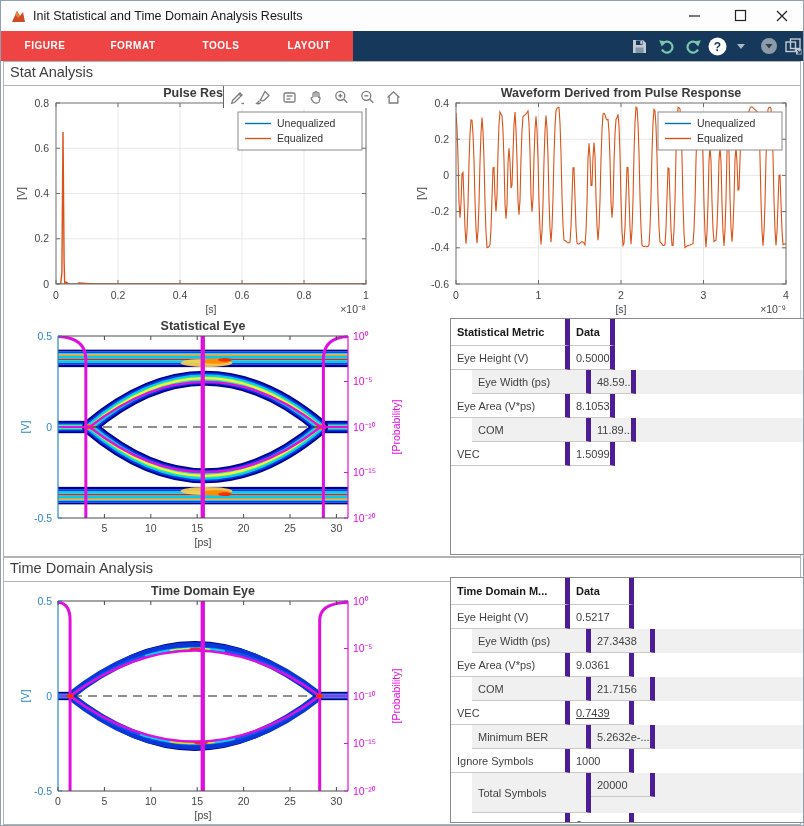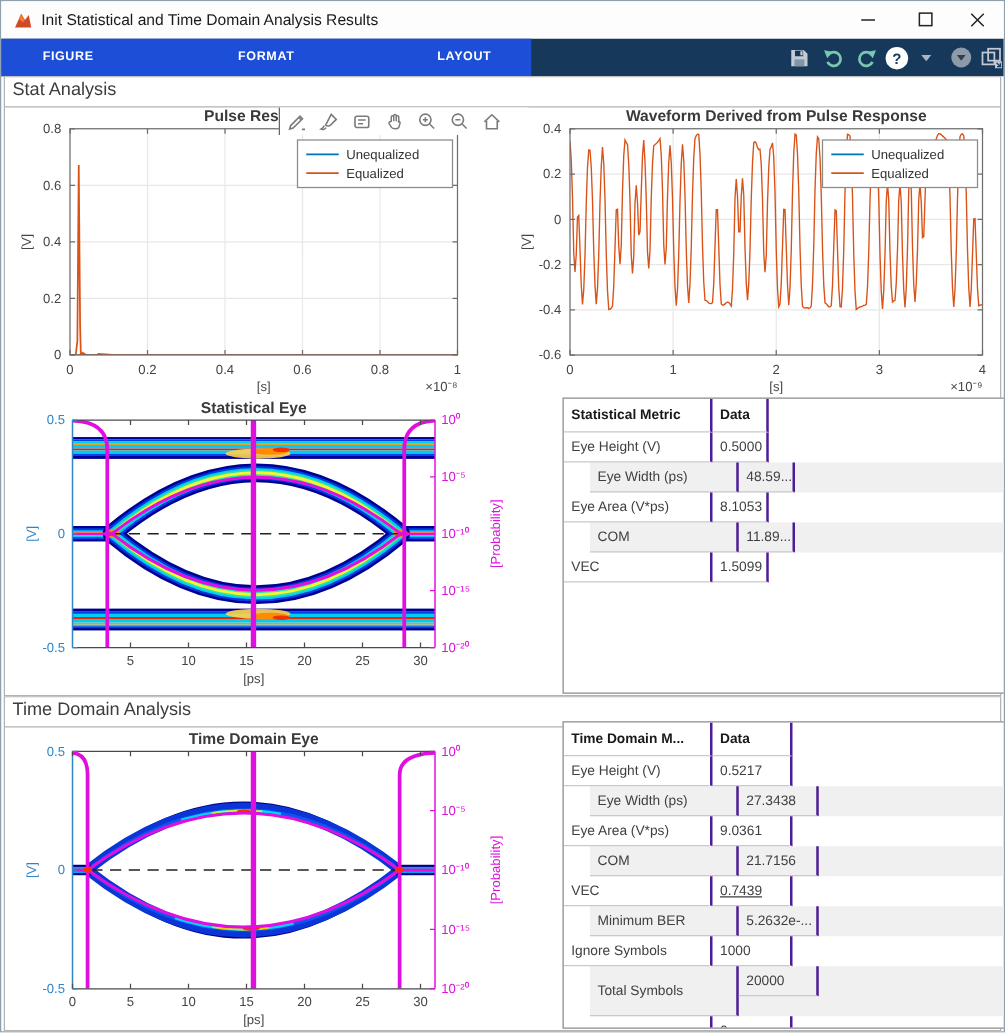--- a/index.html
+++ b/index.html
@@ -10,7 +10,7 @@
   .winctl{position:absolute;top:0;width:34px;height:30px;}
   .ctl-min{right:92px;} .ctl-max{right:46px;} .ctl-close{right:4px;}
   .ribbon{position:absolute;left:0;top:30px;width:100%;height:30px;background:#16395b;}
-  .ribbon-tabs{position:absolute;left:0;top:0;width:424px;height:30px;background:#1d4ed8;display:flex;justify-content:space-between;}
+  .ribbon-tabs{position:absolute;left:0;top:0;width:352px;height:30px;background:#ef4444;display:flex;}
   .rtab{width:107px;text-align:center;line-height:30px;color:#ffffff;font-size:10px;font-weight:600;letter-spacing:.5px;cursor:default;}
   .ricon{position:absolute;top:3px;width:24px;height:24px;display:flex;align-items:center;justify-content:center;}
   .rsep{position:absolute;top:36px;left:750px;width:1px;height:18px;background:#5c748c;}

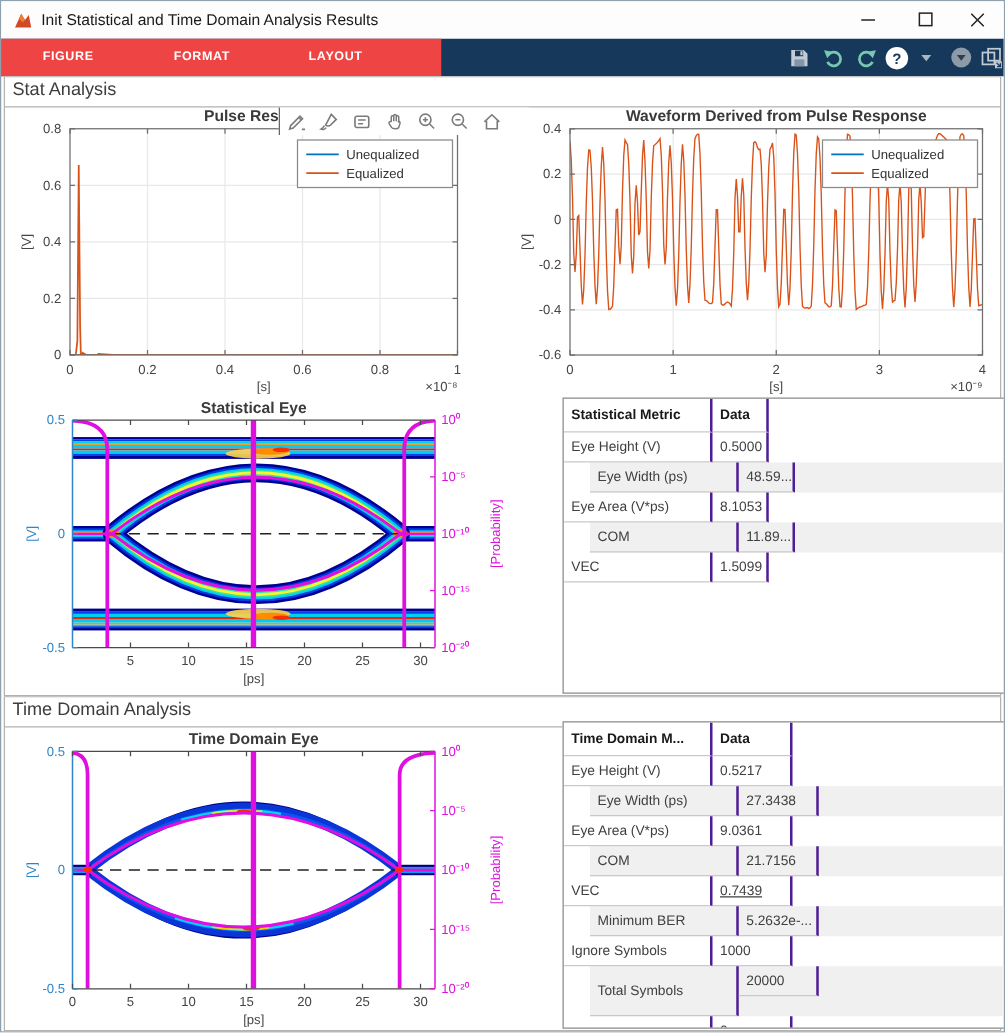--- a/index.html
+++ b/index.html
@@ -59,6 +59,7 @@
     <div class="ribbon-tabs" id="ribbon-tabs">
         <span class="rtab">FIGURE</span>
         <span class="rtab">FORMAT</span>
+        <span class="rtab">TOOLS</span>
         <span class="rtab">LAYOUT</span>
       </div>
     <div class="ricon" style="left:626px">

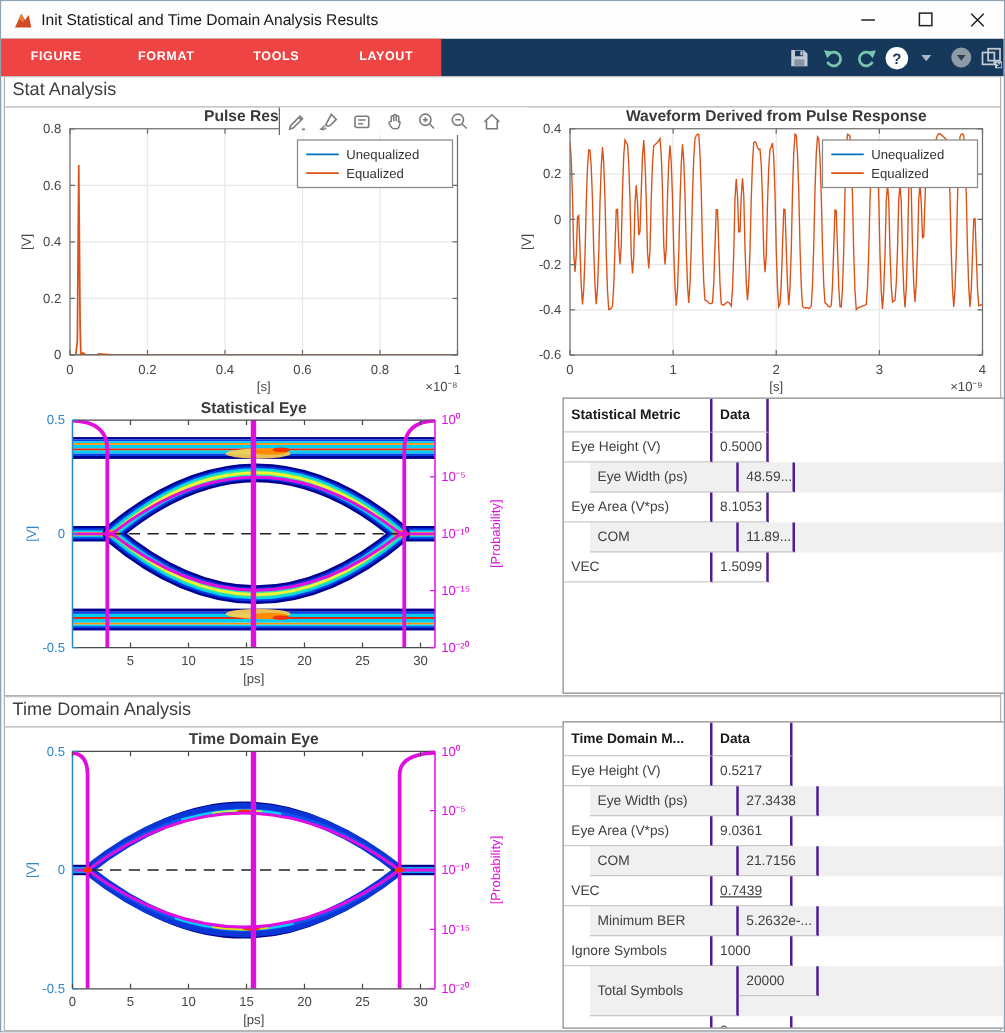--- a/index.html
+++ b/index.html
@@ -23,7 +23,7 @@
   .tbl-widget{position:absolute;background:#ffffff;border:1px solid #8a8a8a;box-sizing:border-box;z-index:2;overflow:hidden;}
   .utable{font-size:11px;color:#3f3f3f;}
   .trow{display:flex;}
-  .tcell{box-sizing:border-box;border-right:2px solid #4c1d95;border-bottom:1px solid #c9c9c9;padding:0 6px;display:flex;align-items:center;overflow:hidden;white-space:nowrap;}
+  .tcell{box-sizing:border-box;border-right:5px solid #4c1d95;border-bottom:1px solid #c9c9c9;padding:0 6px;display:flex;align-items:center;overflow:hidden;white-space:nowrap;}
   .thead .tcell{font-weight:bold;color:#191919;}
   .alt{background:#f0f0f0;margin-left:21px;}
 </style>

